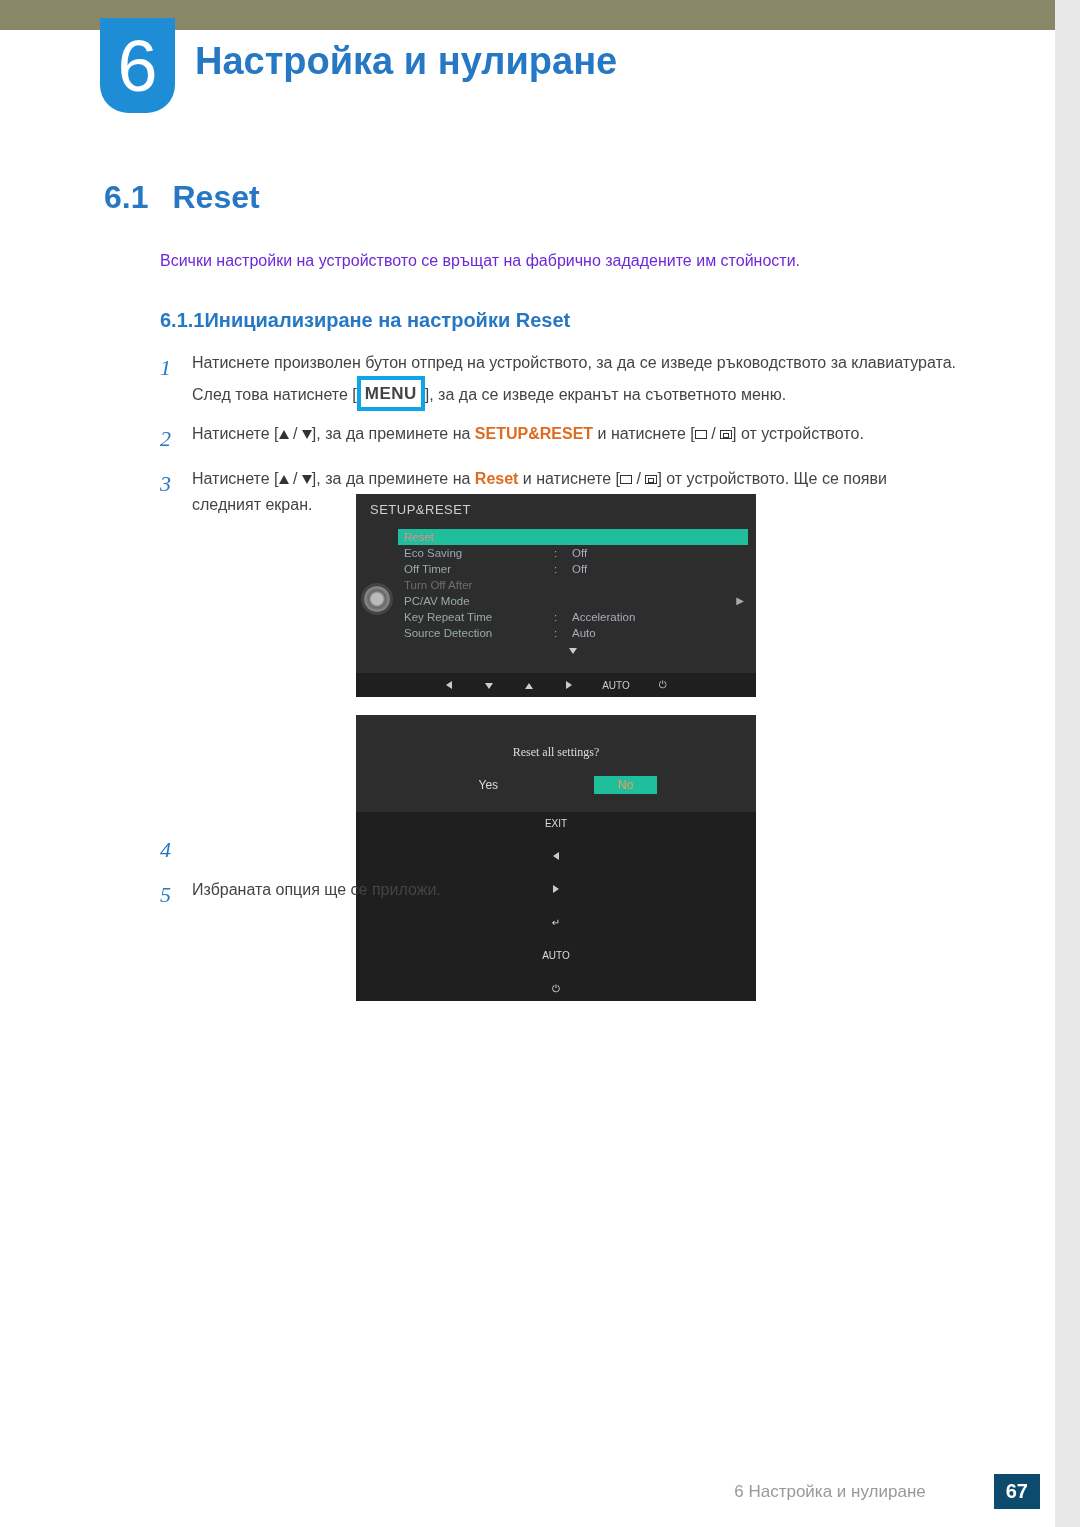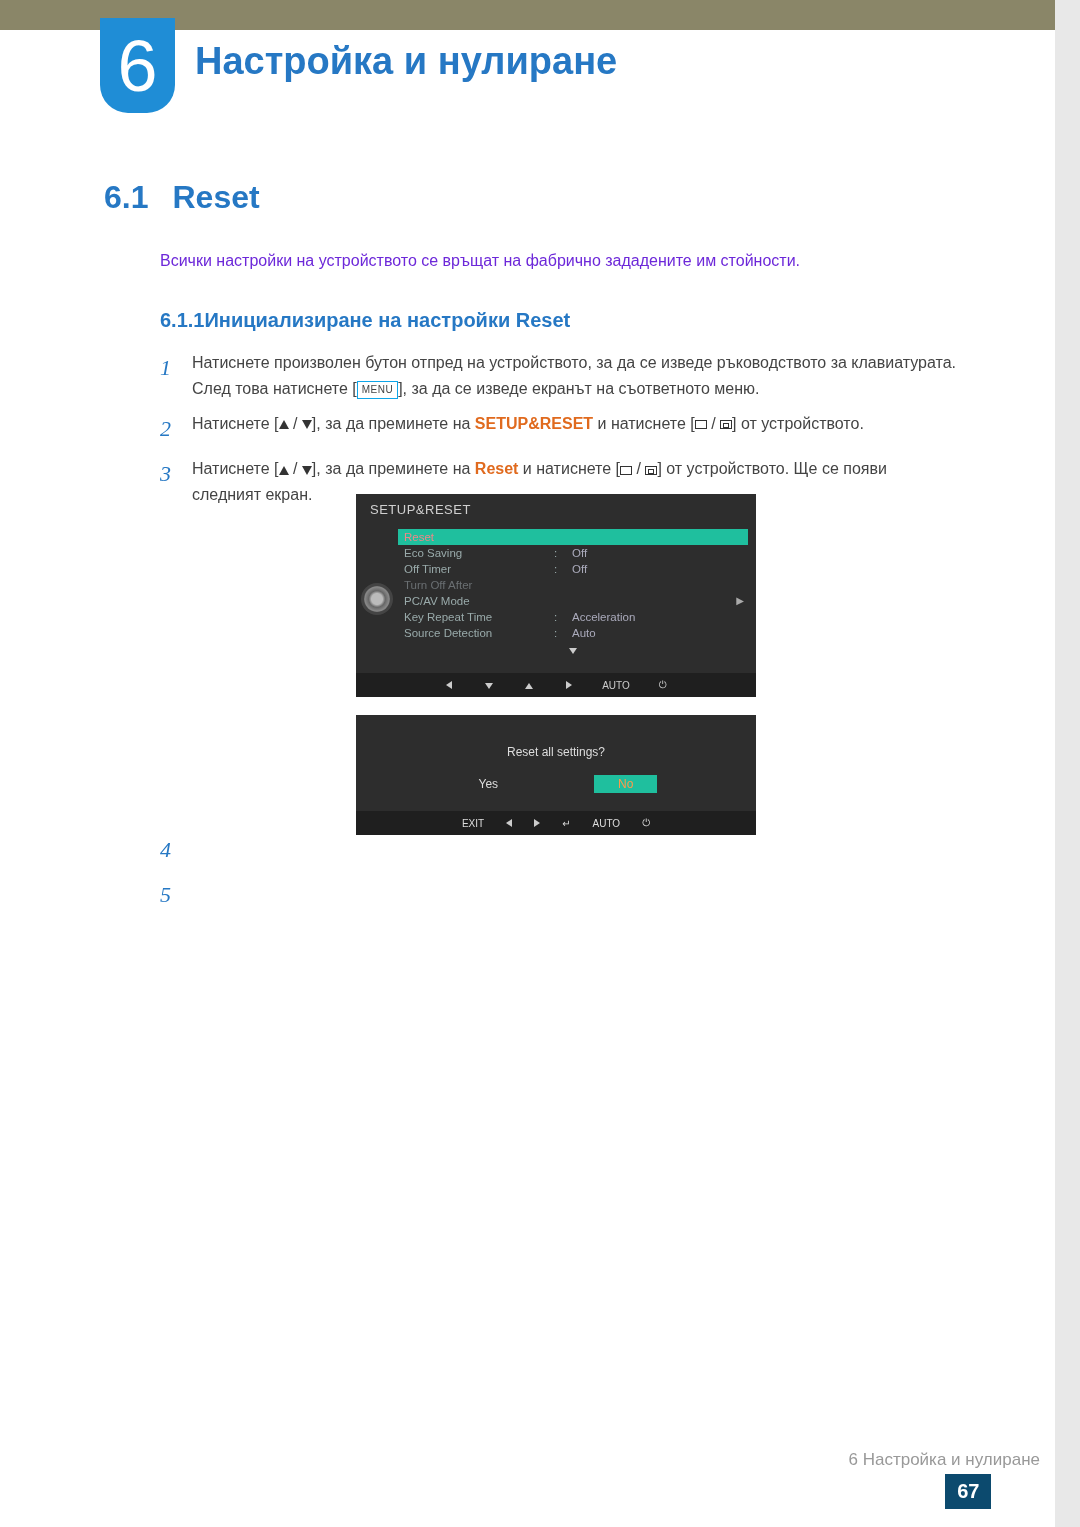--- a/index.html
+++ b/index.html
@@ -99,10 +99,10 @@
   }
   .menu-inline {
     display: inline-block;
-    border: 1px solid #0ea5e9;
+    border: 4px solid #0ea5e9;
     padding: 0 4px;
-    font-size: 10px;
-    font-weight: normal;
+    font-size: 17px;
+    font-weight: bold;
     letter-spacing: 0.5px;
     vertical-align: 1px;
   }

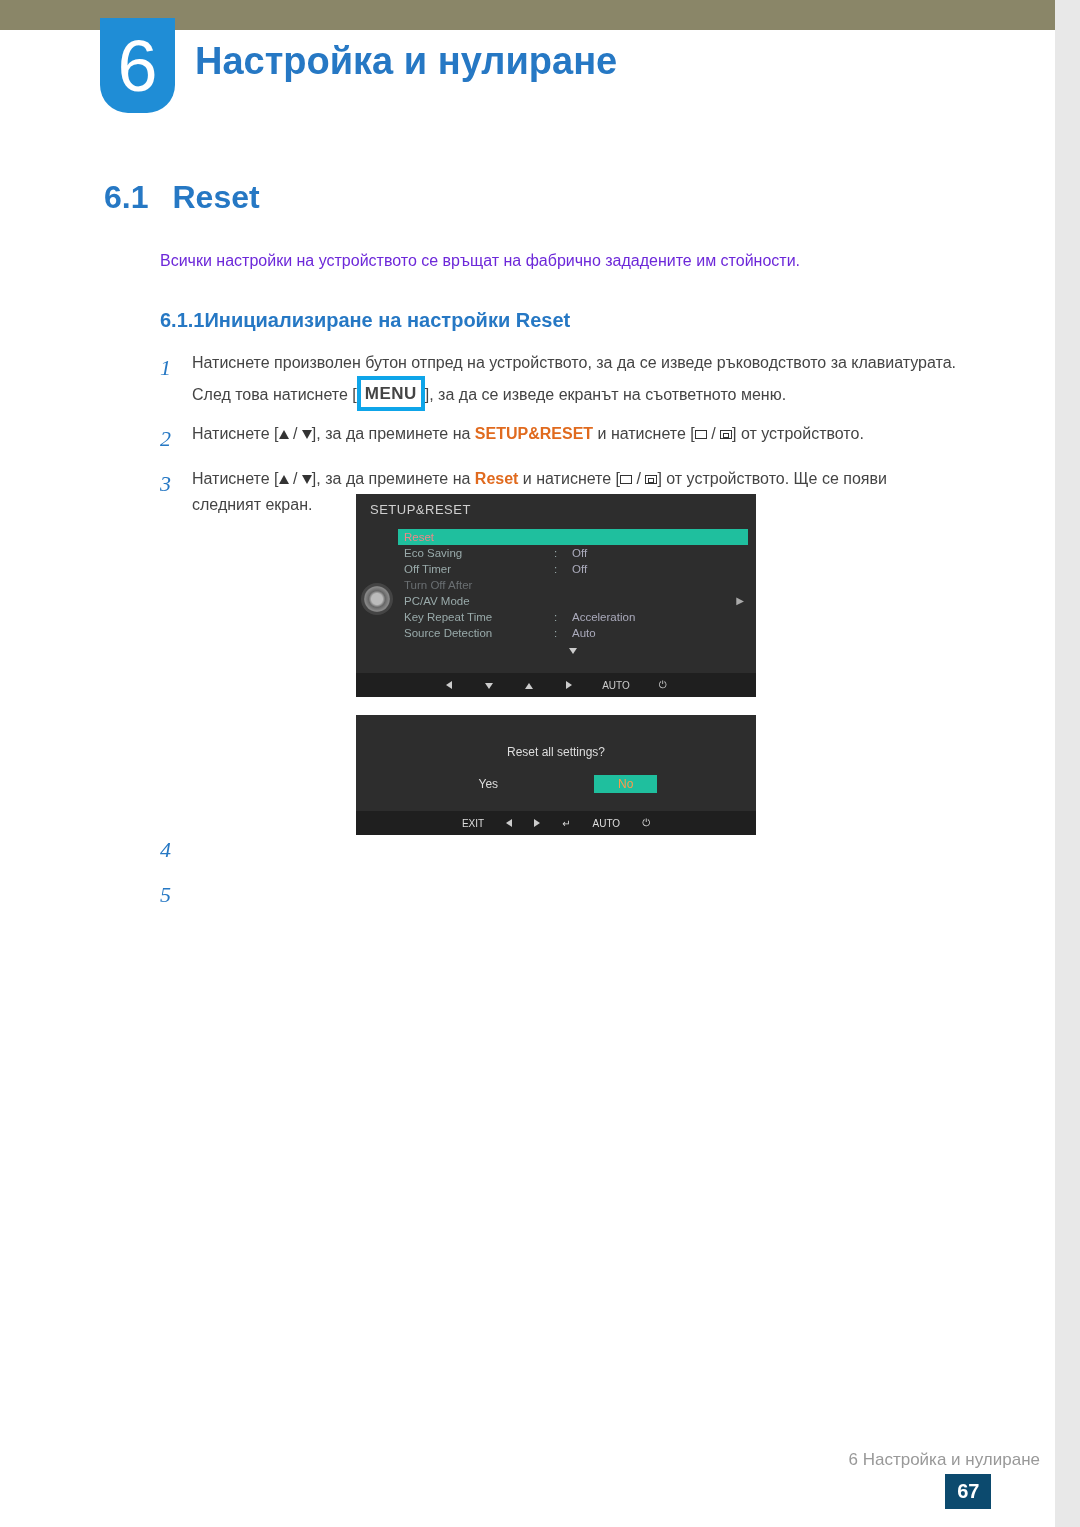--- a/index.html
+++ b/index.html
@@ -177,7 +177,7 @@
     font-size:12px;
     padding-top:20px;
   }
-  .osd2-q { text-align:center; padding:10px 0 16px; font-size:12px;}
+  .osd2-q { text-align:center; padding:10px 0 16px; font-size:12px;font-family:Liberation Serif, serif;}
   .osd2-opts { display:flex; justify-content:center; gap:32px; padding-bottom:18px;}
   .osd2-opt { padding:2px 24px; font-size:12px;}
   .osd2-opt.sel { background:#1fbf9e; color:#ff9a4a;margin-left:40px;}

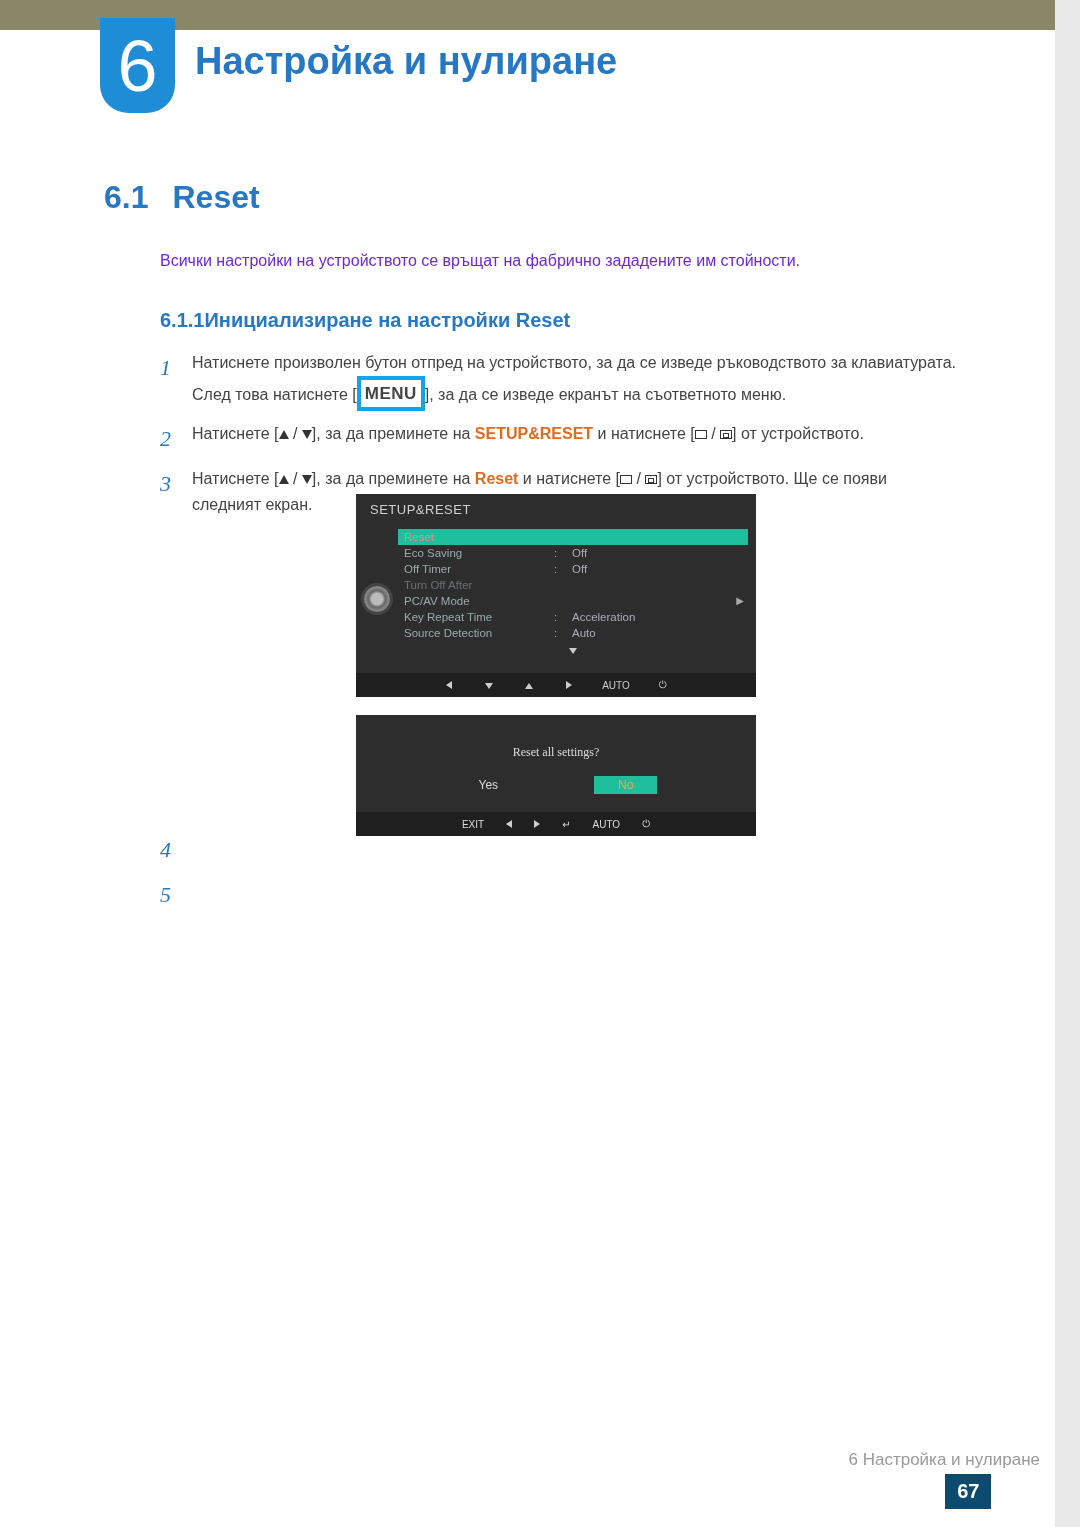--- a/index.html
+++ b/index.html
@@ -183,7 +183,7 @@
   .osd2-opt.sel { background:#1fbf9e; color:#ff9a4a;margin-left:40px;}
   .osd2-footer {
     display:flex; justify-content:center; gap:22px;
-    background:#1f1f1f; padding:6px 0; font-size:10px; align-items:center;
+    background:#1f1f1f; padding:6px 0; font-size:10px; align-items:center;flex-direction:column;
   }
 
   .steps-lower {

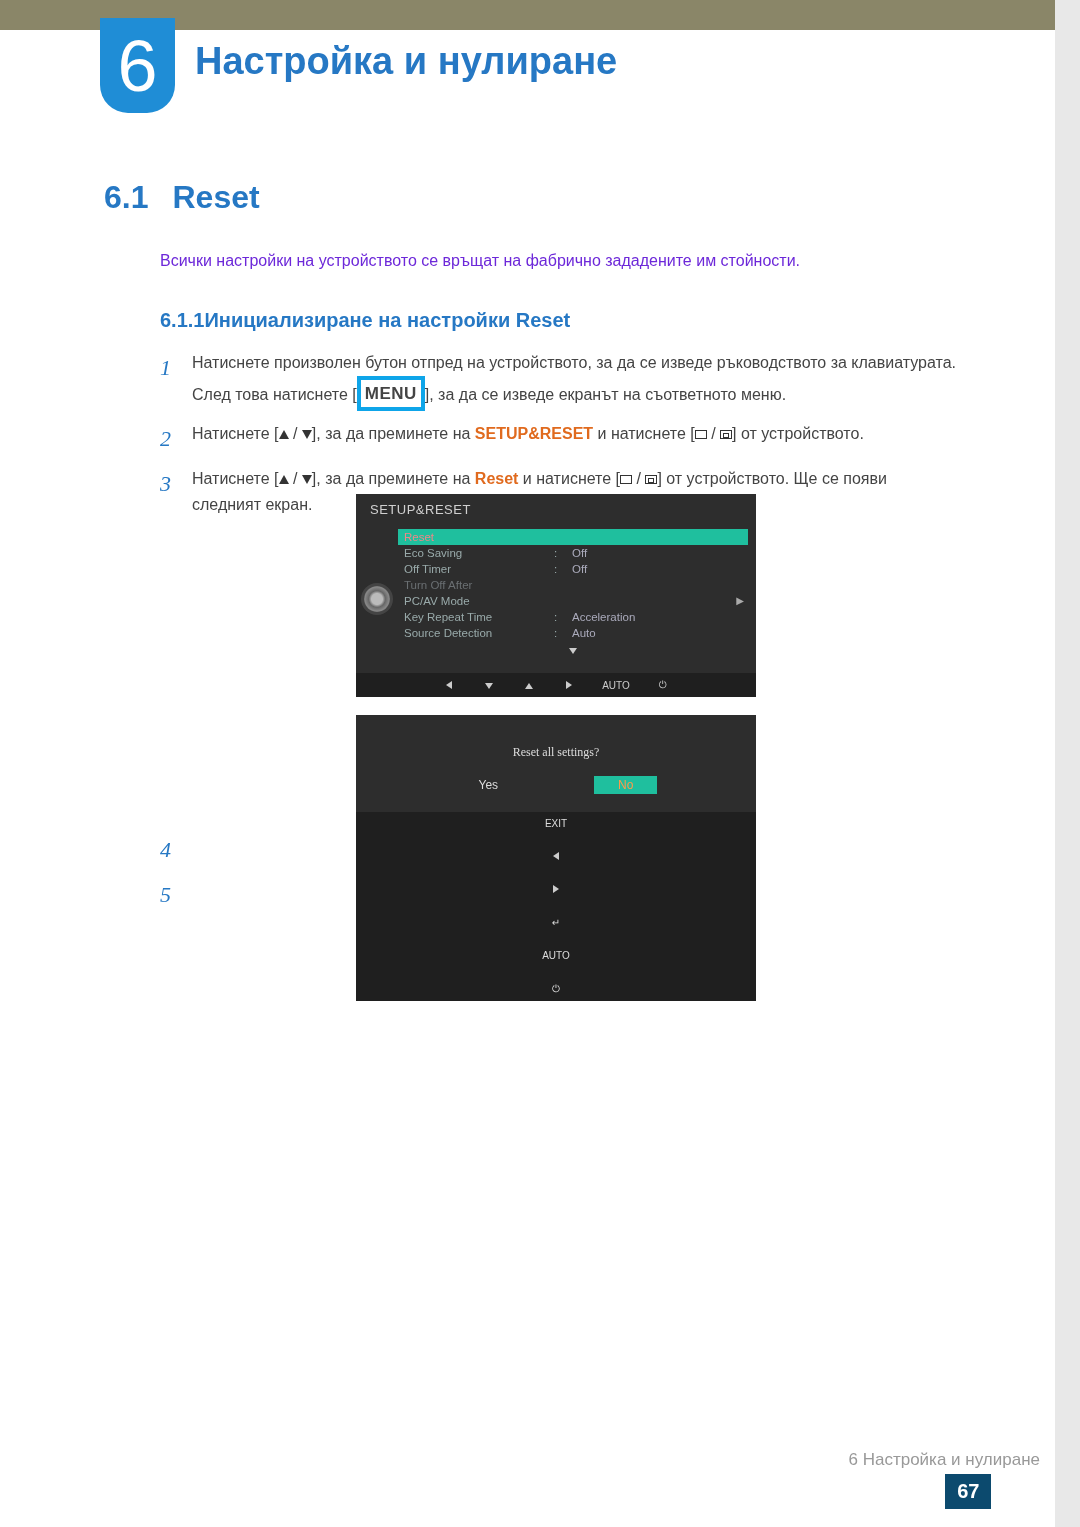--- a/index.html
+++ b/index.html
@@ -331,6 +331,7 @@
   </div>
   <div class="step">
     <div class="step-num">5</div>
+    <div>Избраната опция ще се приложи.</div>
   </div>
 </div>
 

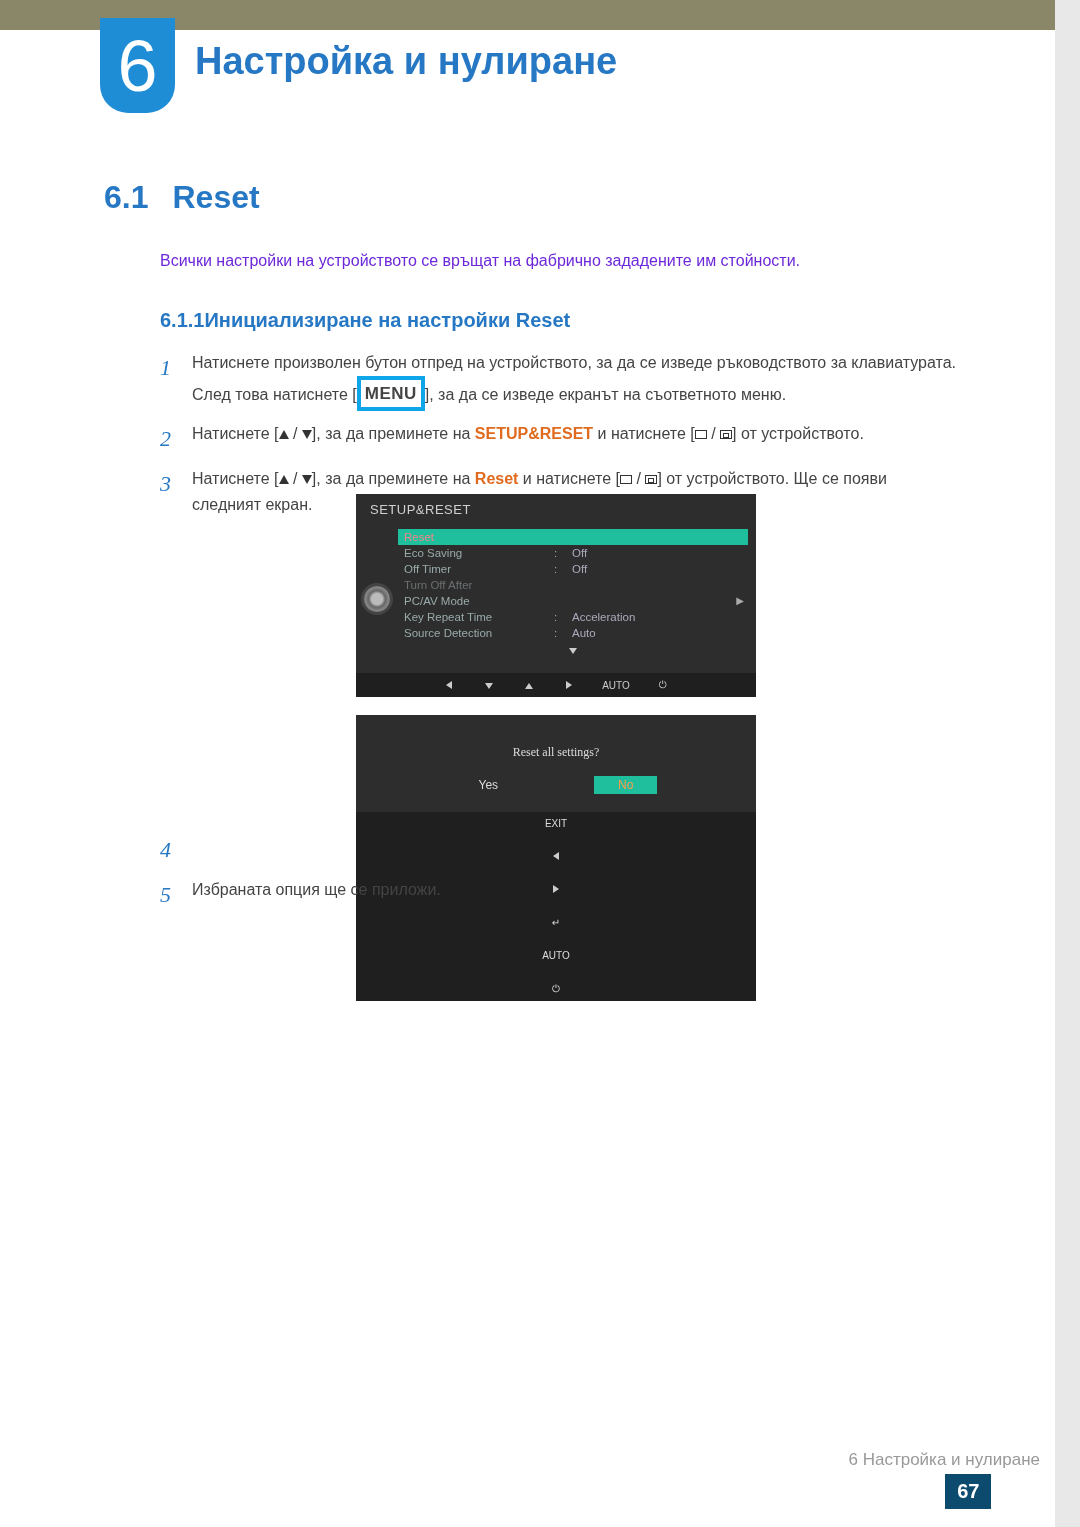--- a/index.html
+++ b/index.html
@@ -199,10 +199,9 @@
     right: 40px;
     display:flex;
     align-items:center;
-    gap: 4px;
+    gap: 20px;
     color: #999;
     font-size: 17px;
-    flex-direction: column;
   }
   .page-num {
     background:#0c4a6e;

